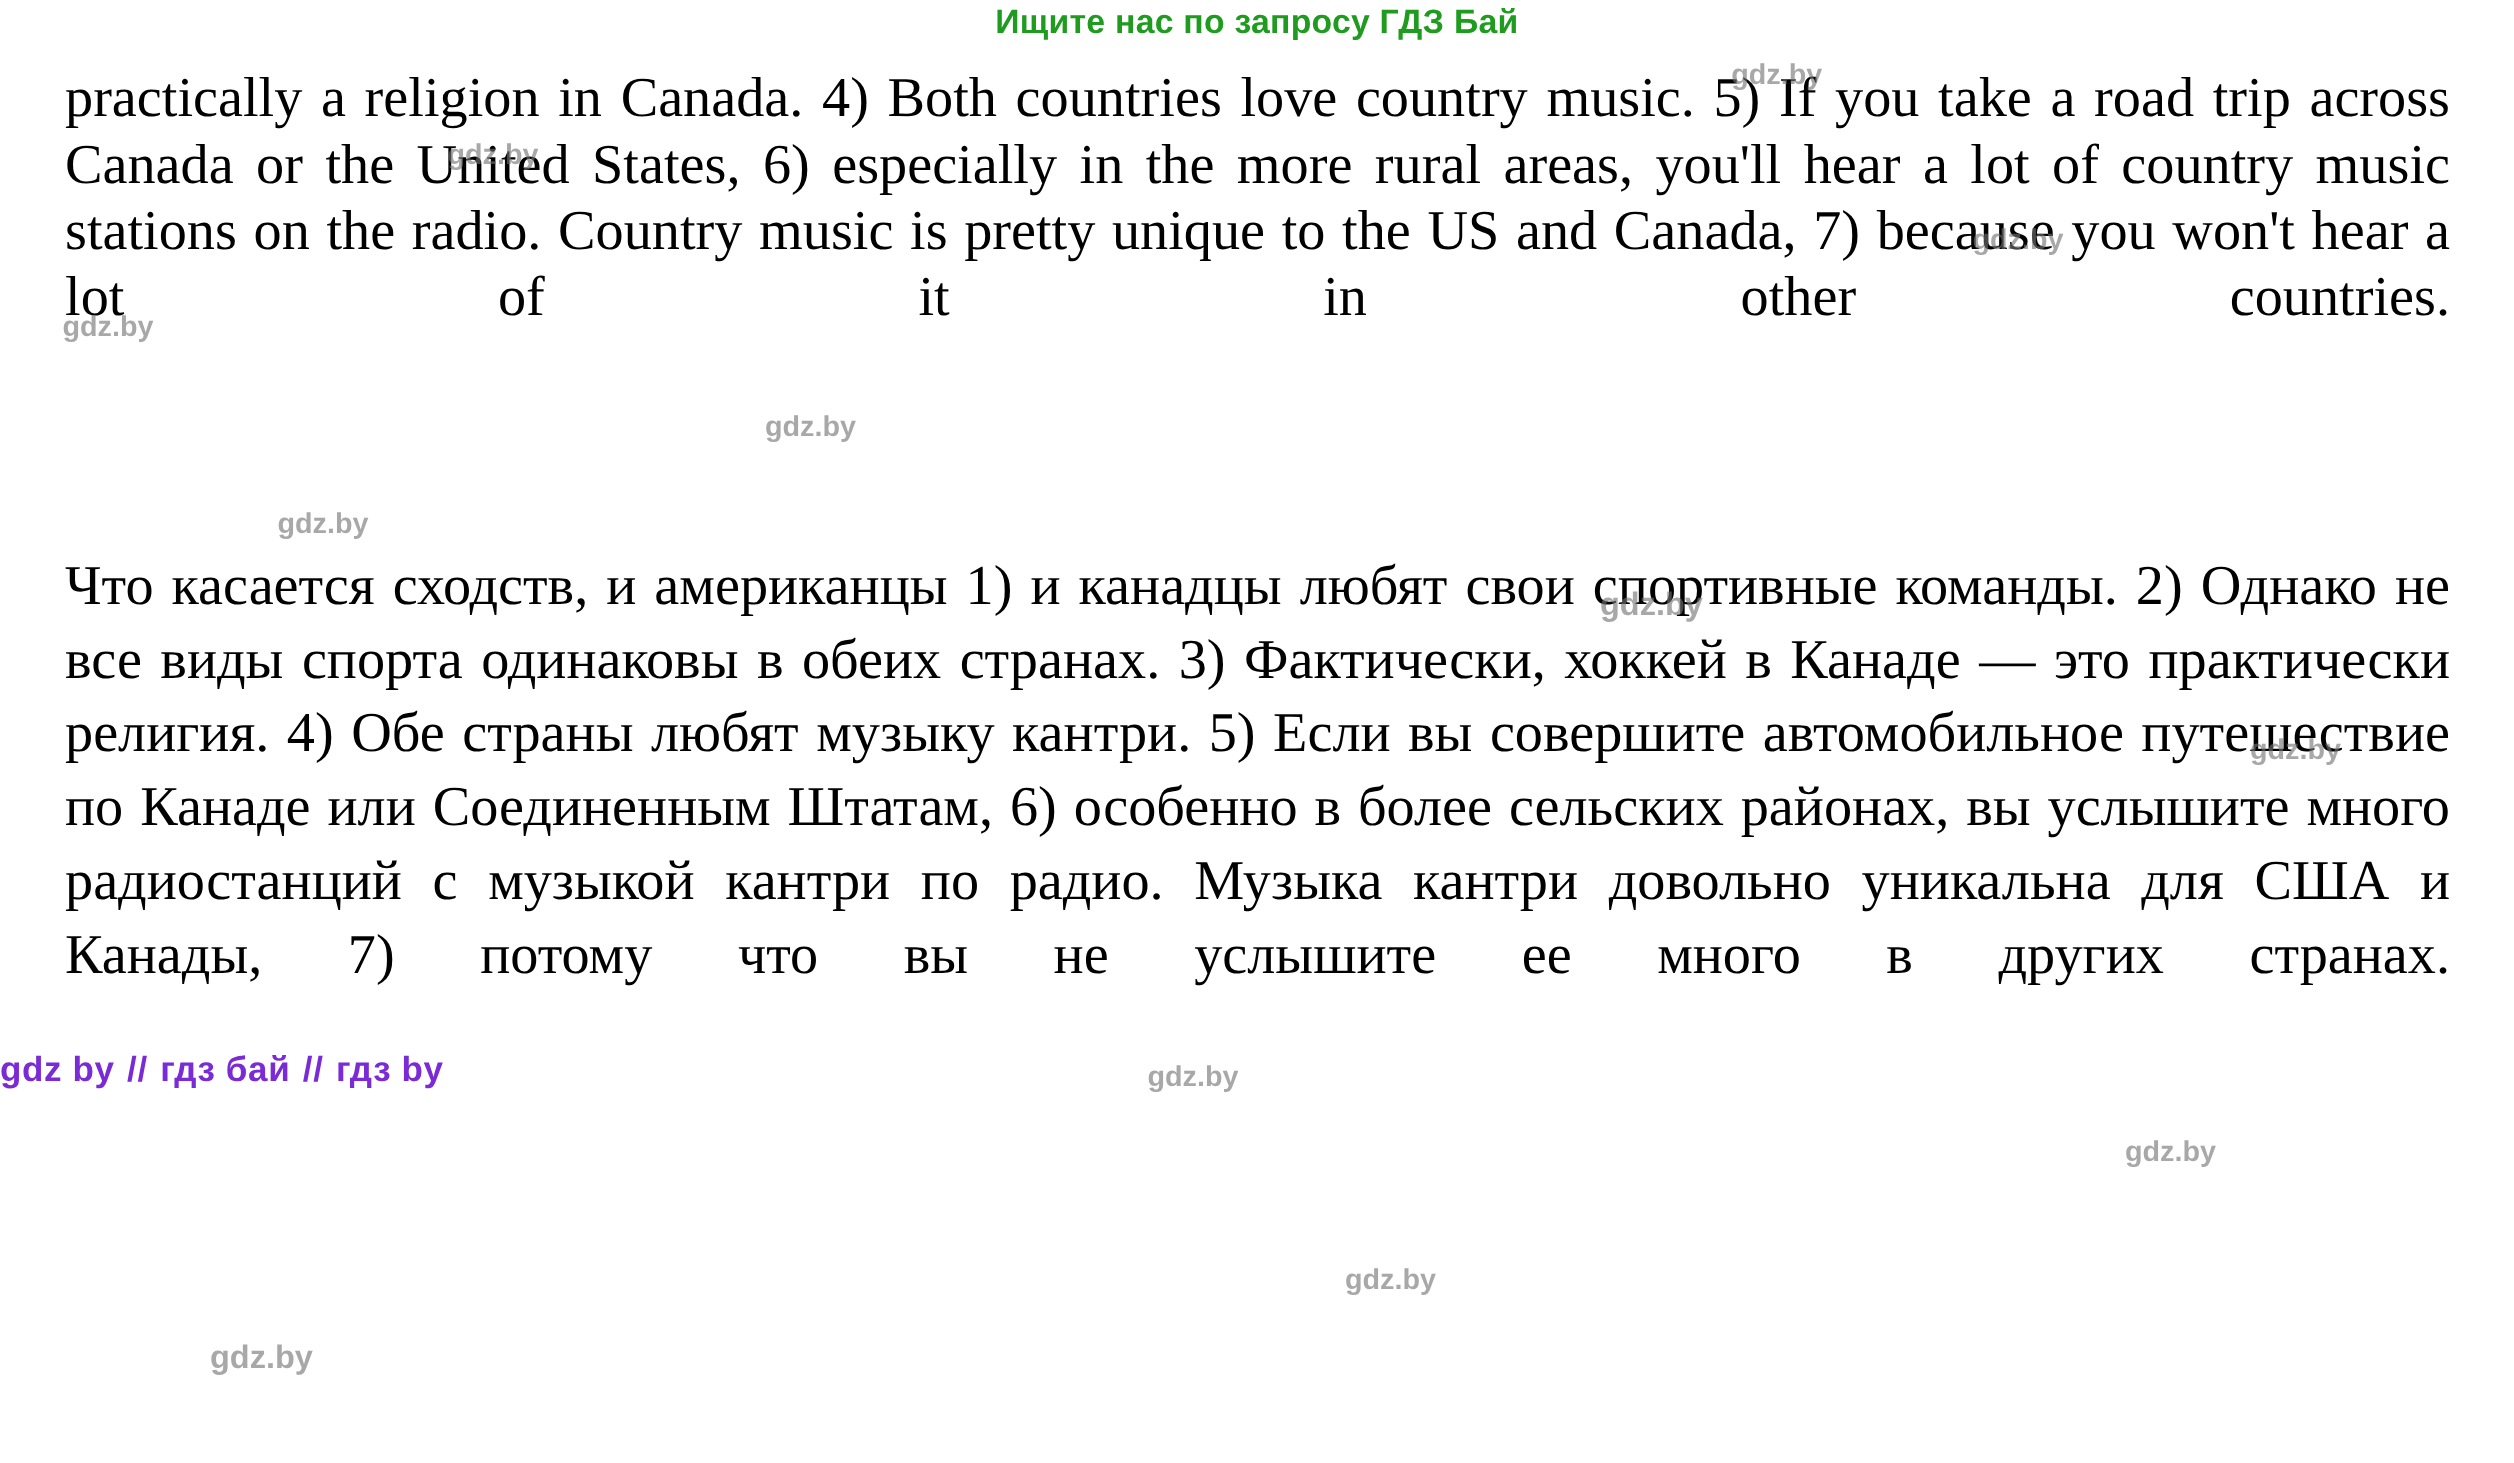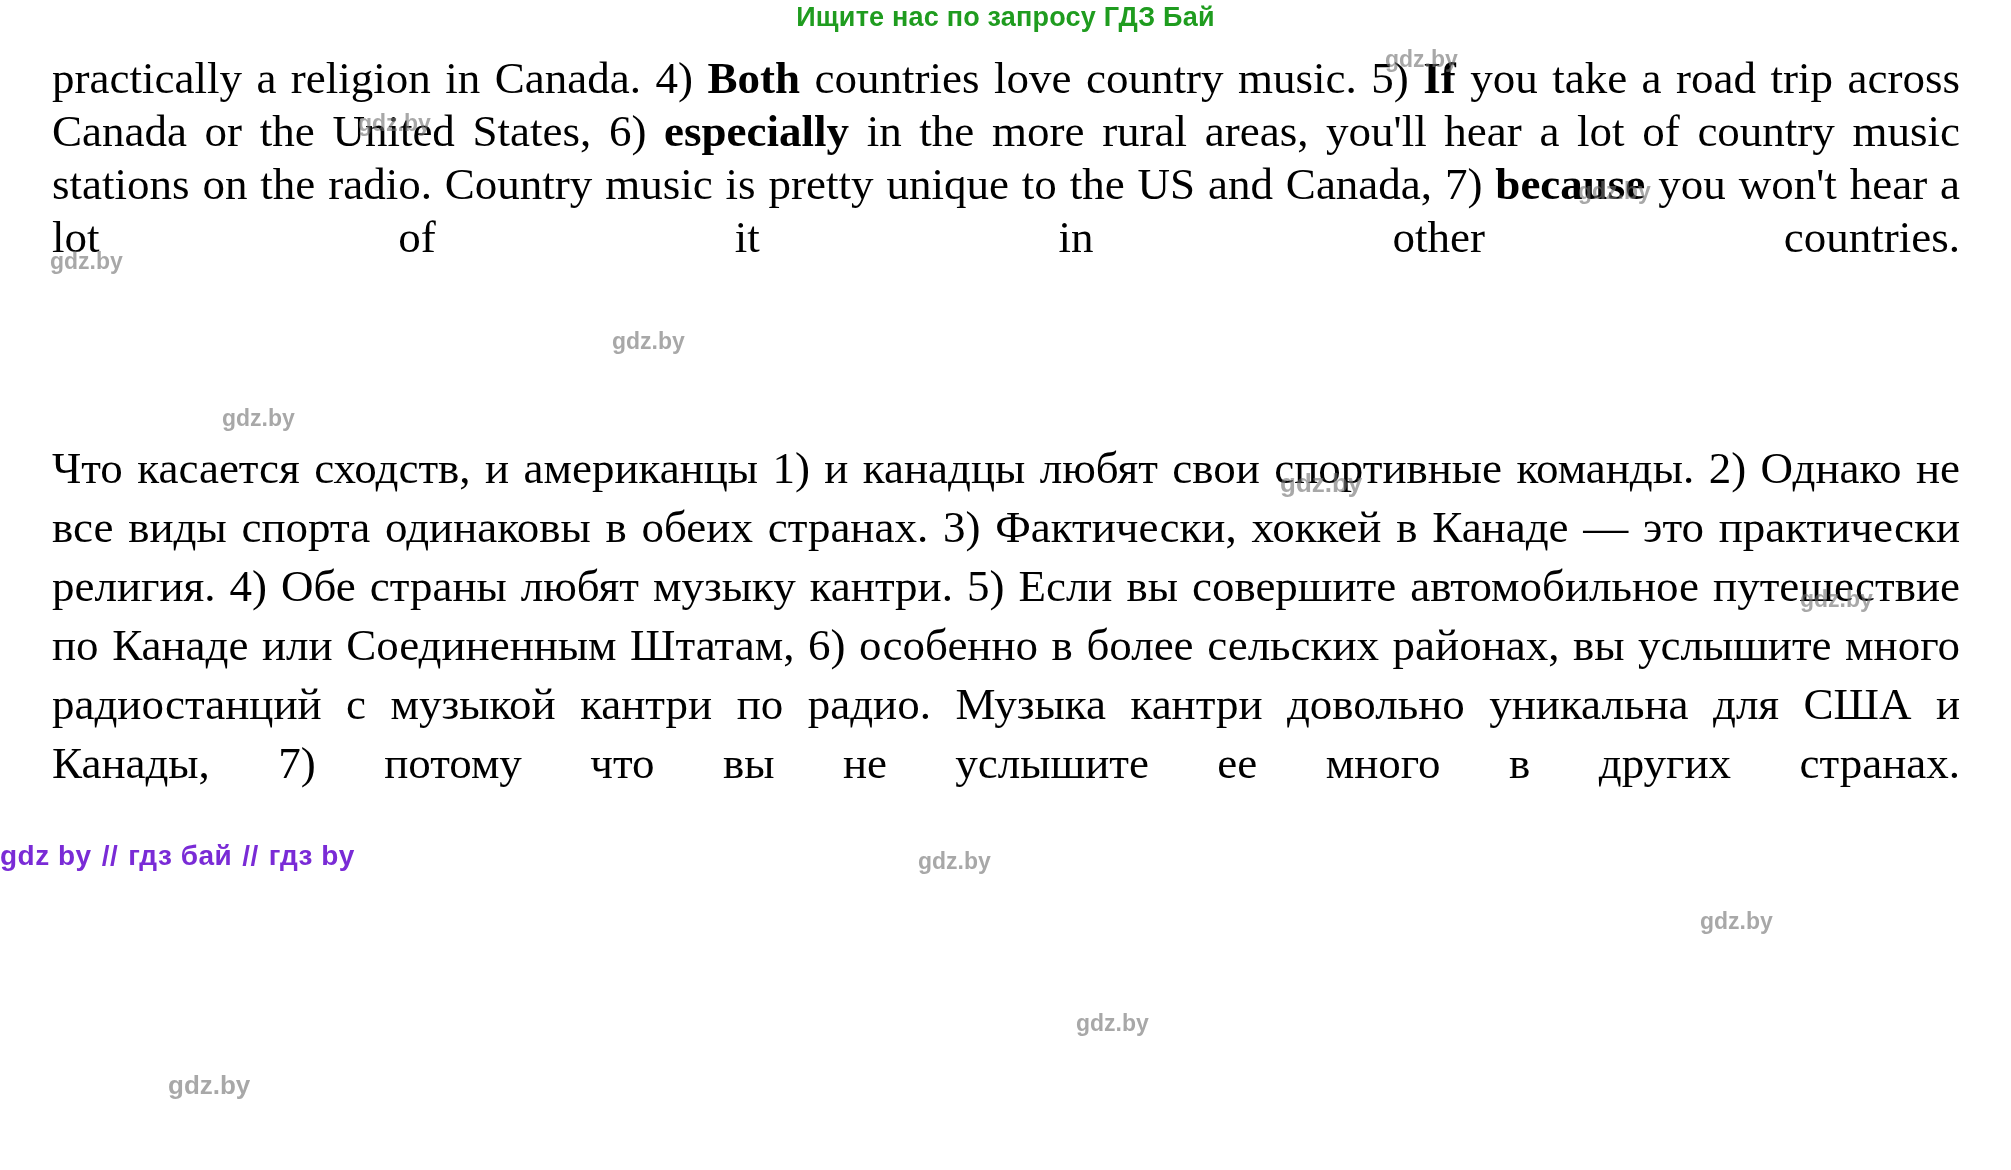--- a/index.html
+++ b/index.html
@@ -58,7 +58,7 @@
     font-size: 45px;
   }
 
-  .bold { font-weight: bold; }
+  .bold { font-weight: normal; }
 
   .spacer-1 { height: 82px; }
   .spacer-2 { height: 22px; }

